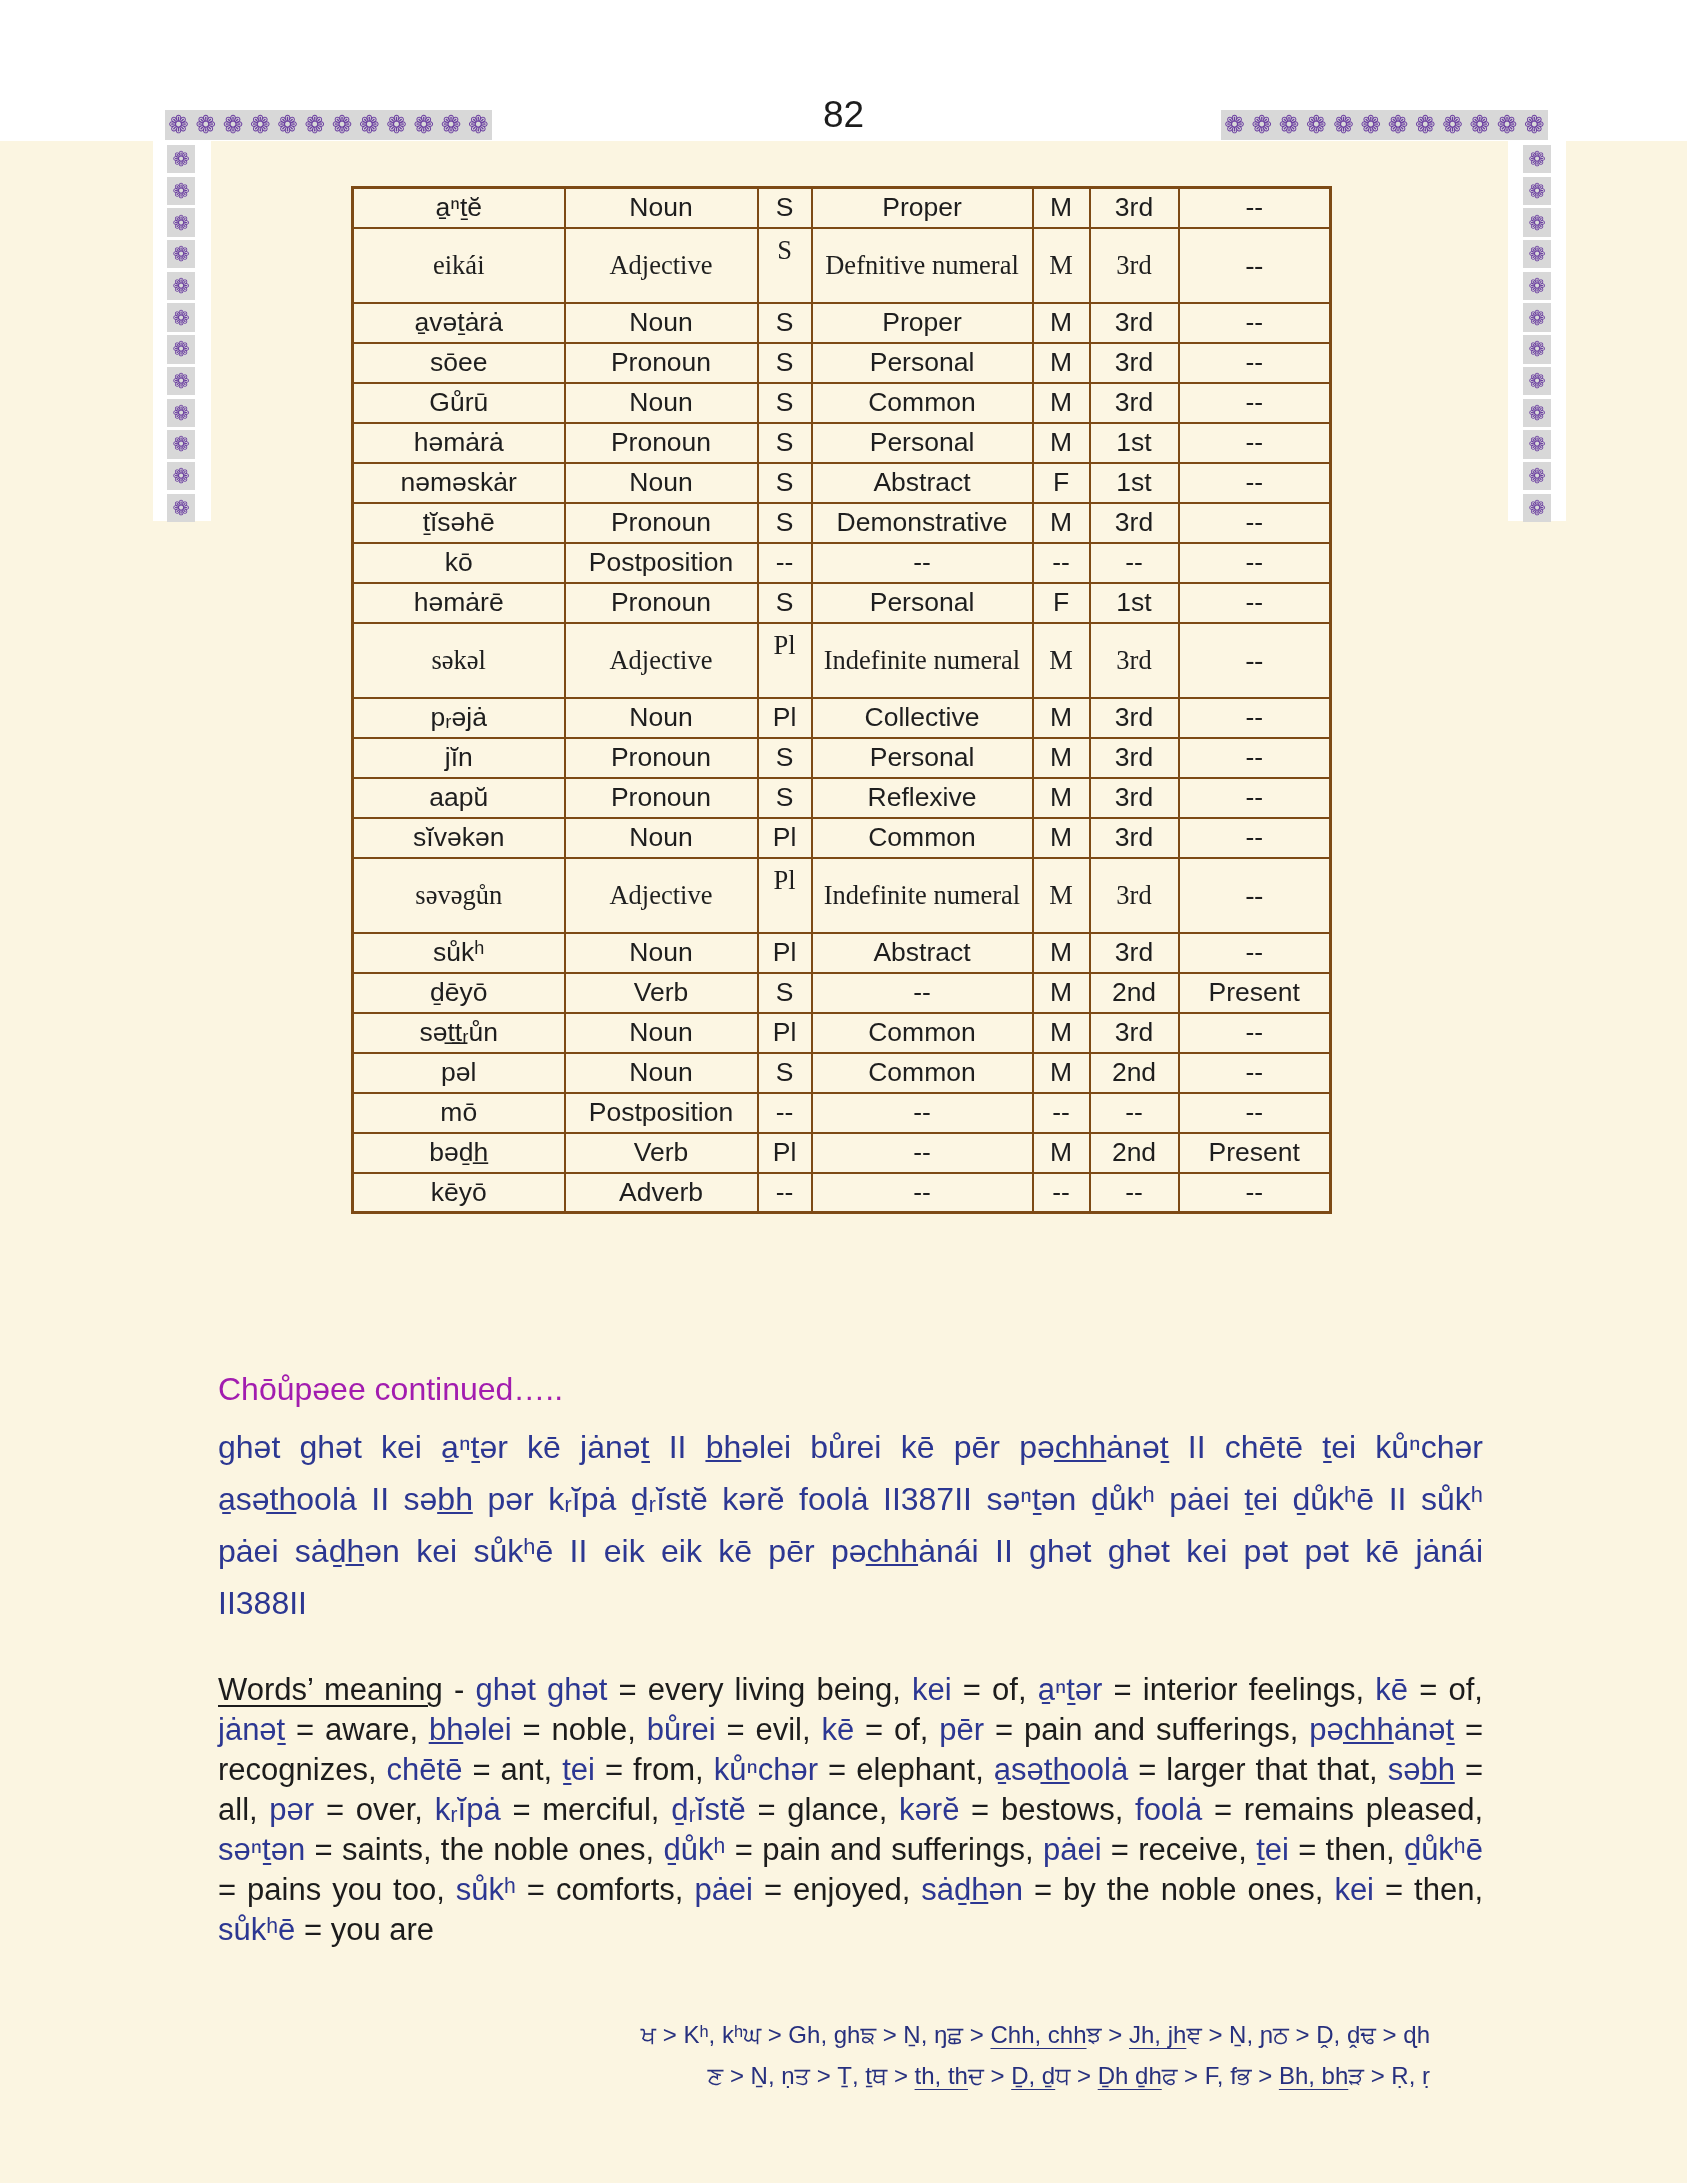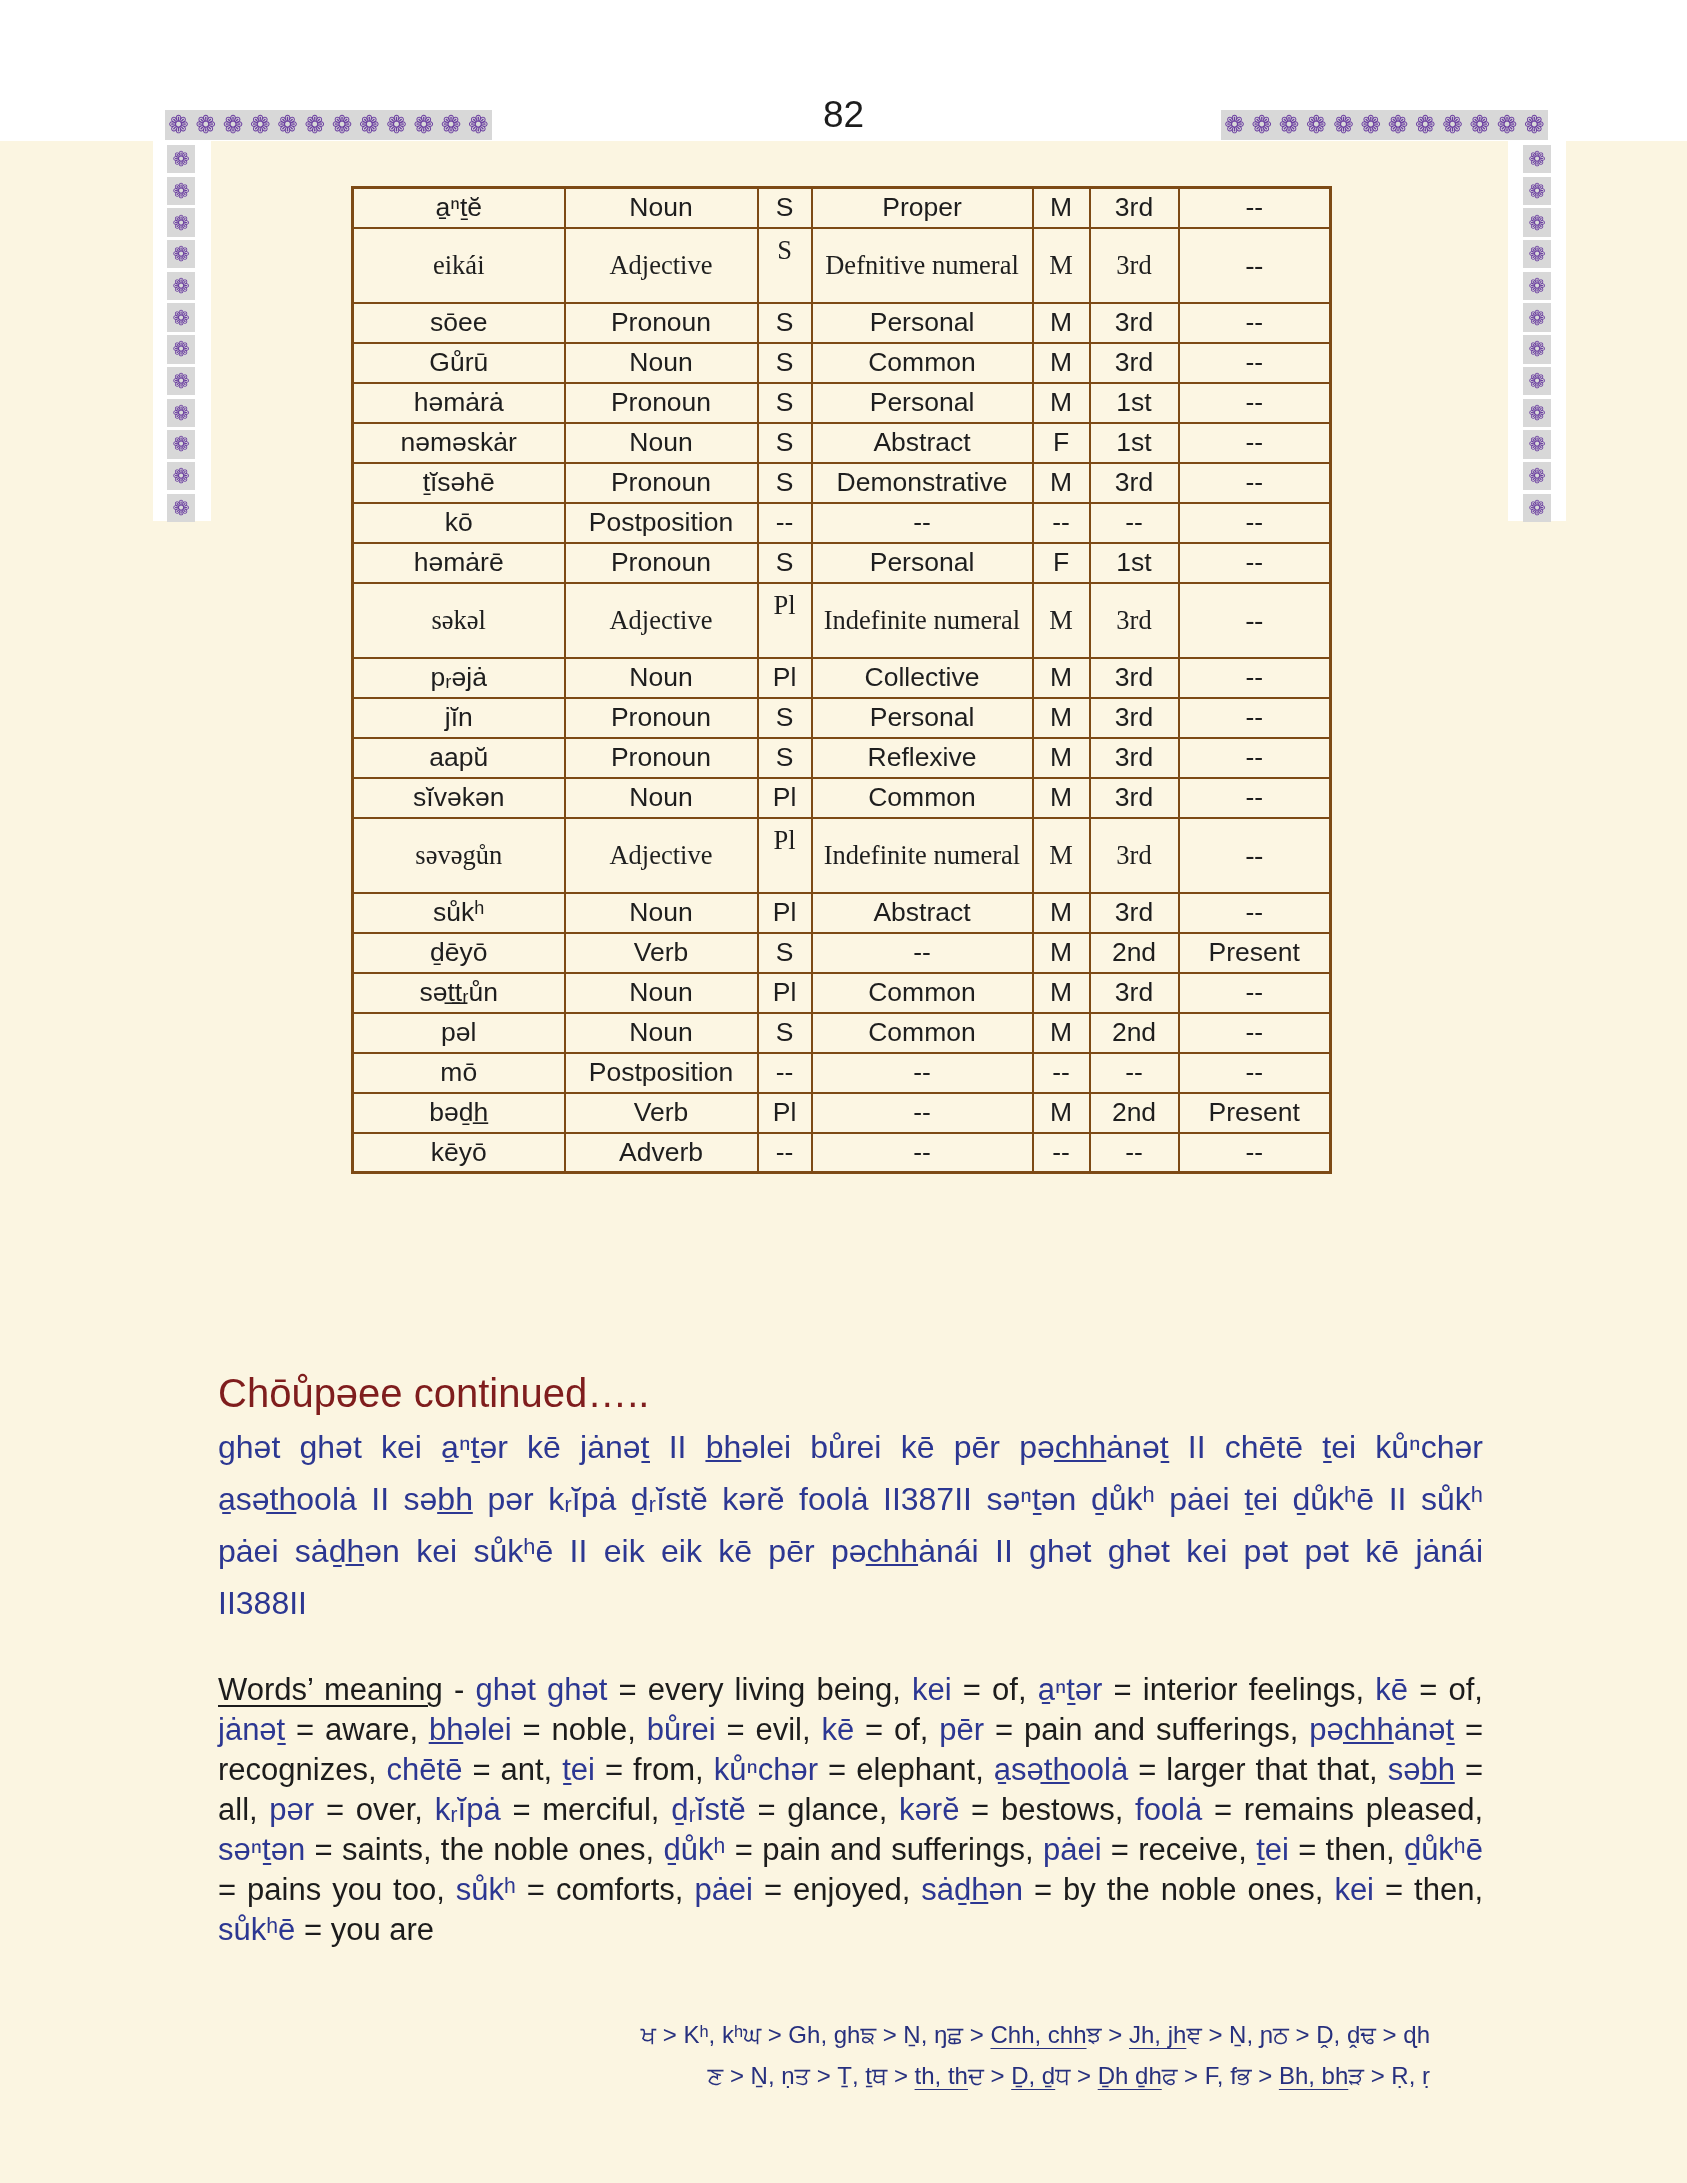--- a/index.html
+++ b/index.html
@@ -229,6 +229,15 @@
           <td class="c-tense">--</td>
         </tr>
         <tr>
+          <td class="c-word">a̱vəṯȧrȧ</td>
+          <td class="c-pos pos-black">Noun</td>
+          <td class="c-num">S</td>
+          <td class="c-type">Proper</td>
+          <td class="c-gender">M</td>
+          <td class="c-person">3rd</td>
+          <td class="c-tense">--</td>
+        </tr>
+        <tr>
           <td class="c-word">sōee</td>
           <td class="c-pos">Pronoun</td>
           <td class="c-num">S</td>

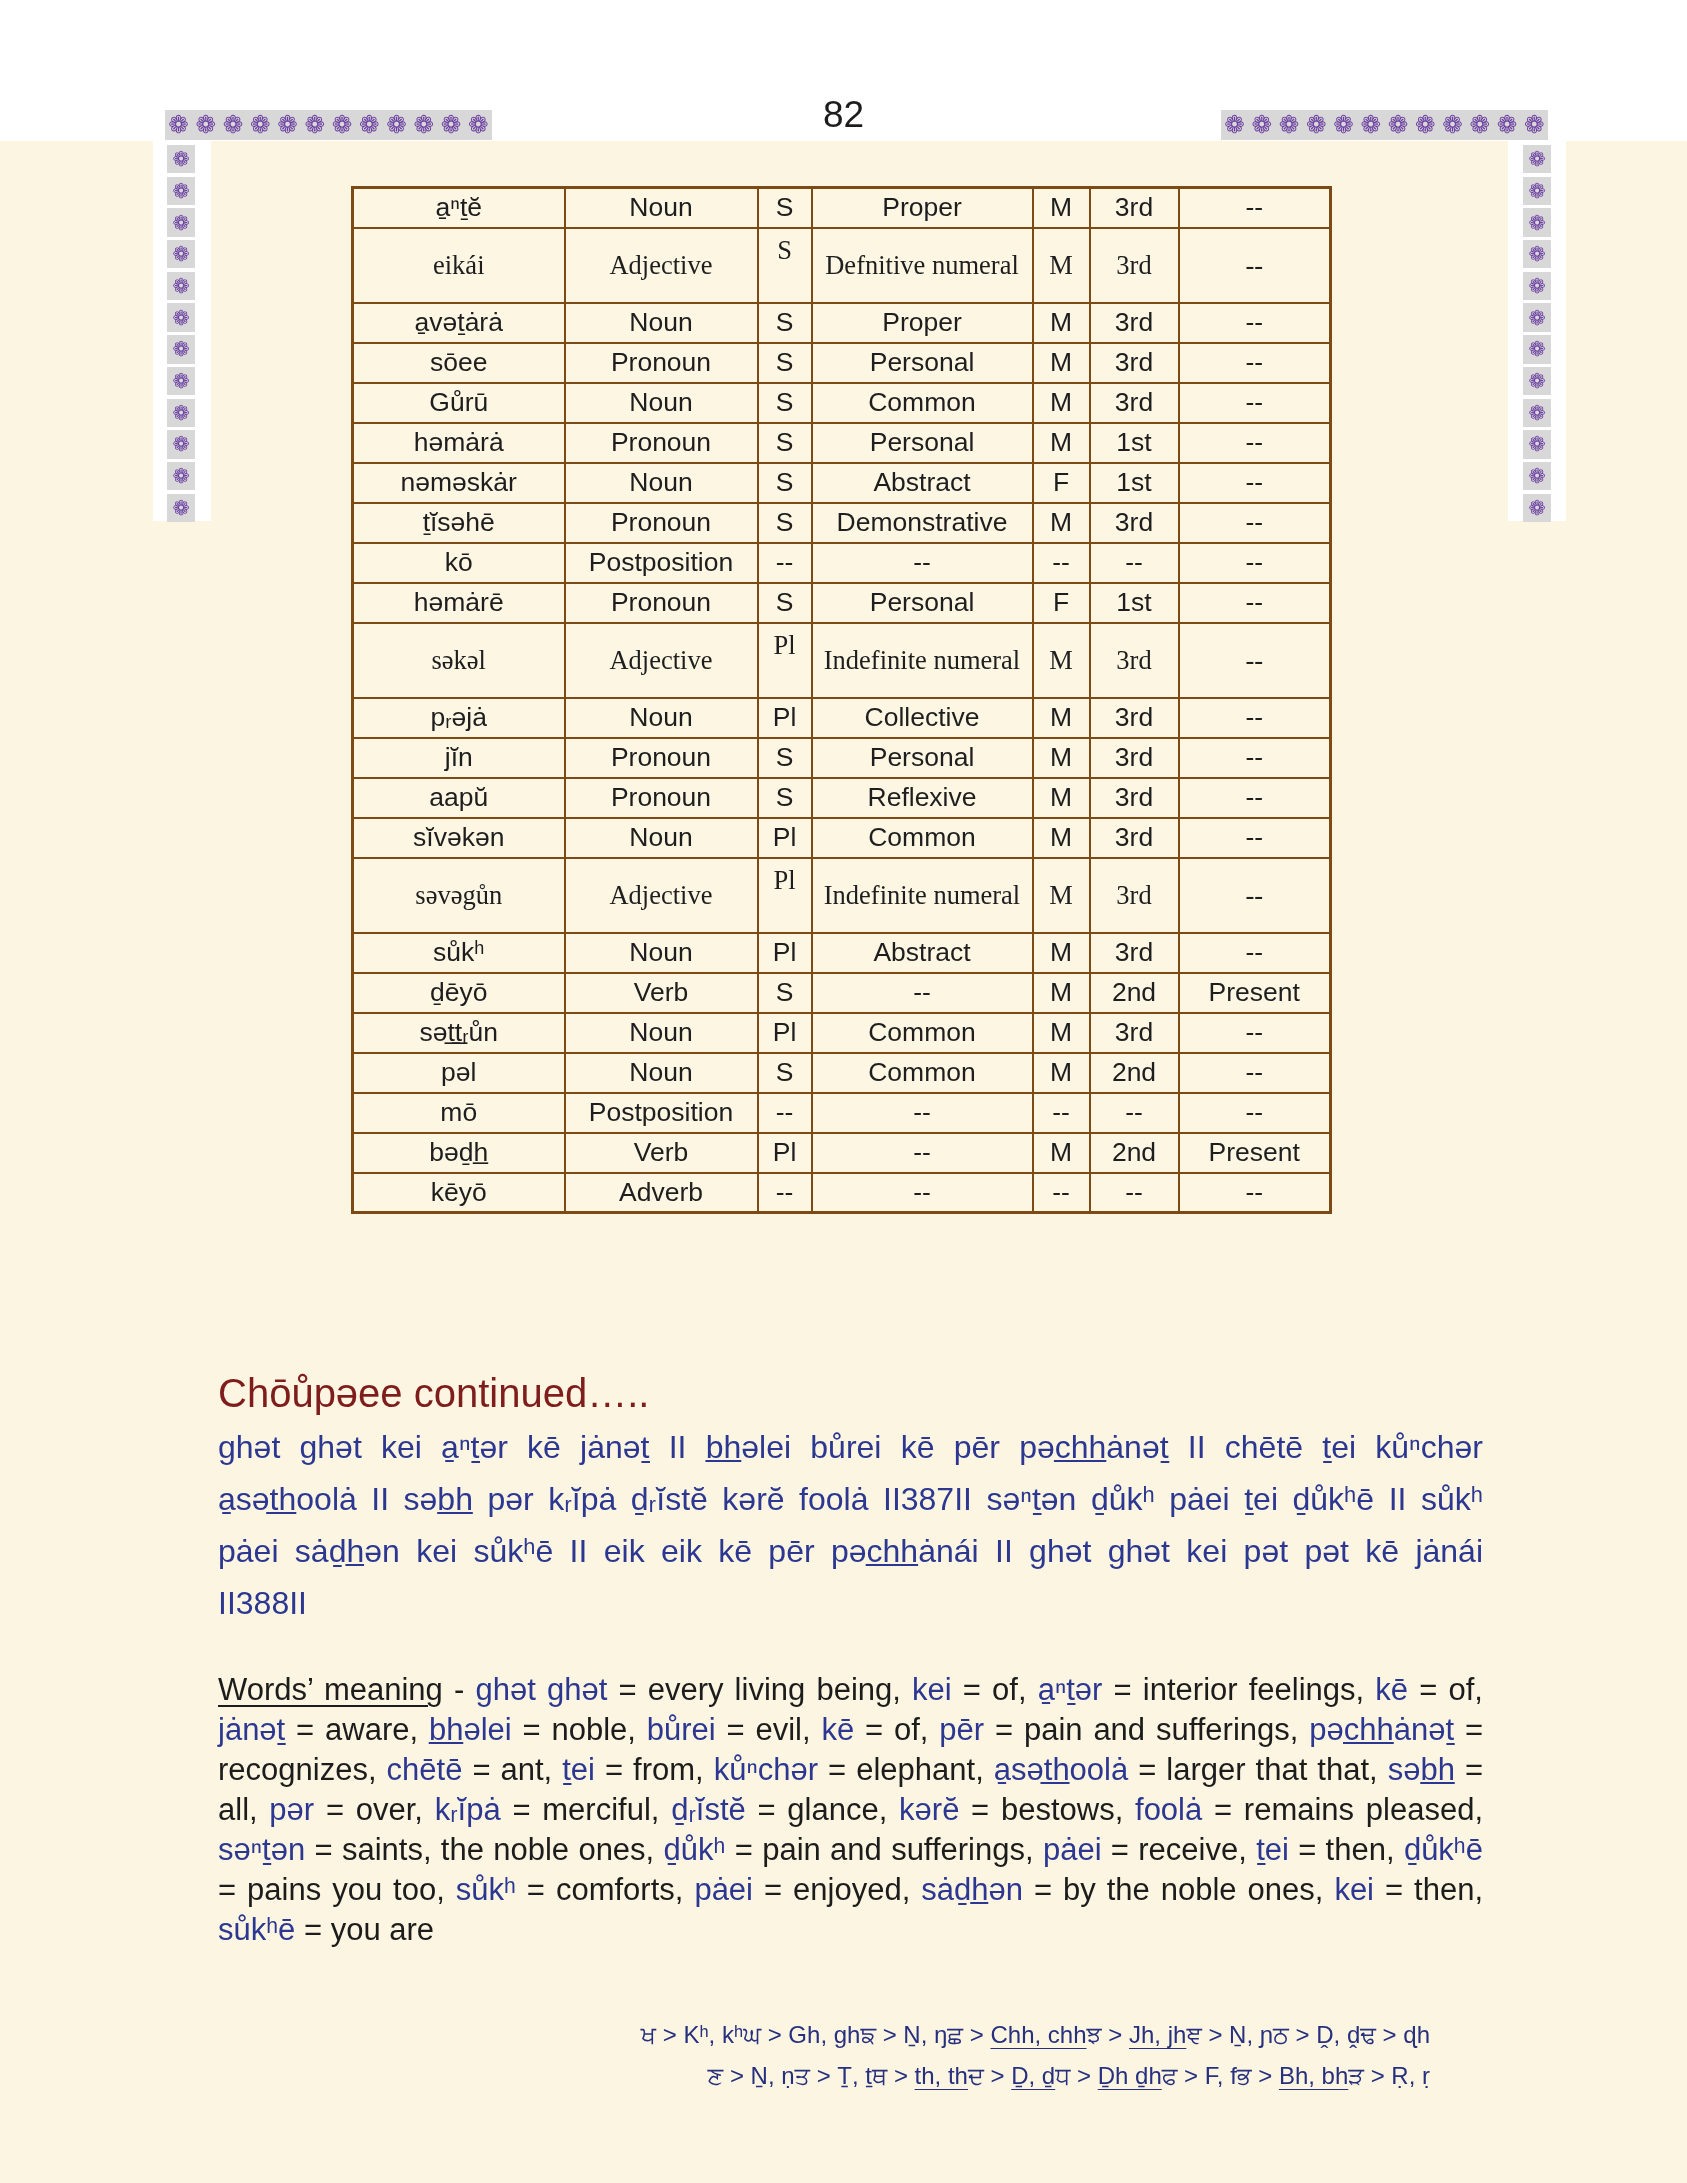--- a/index.html
+++ b/index.html
@@ -56,7 +56,7 @@
   
   .section-heading{
     position:absolute;left:218px;top:1371px;
-    font-size:40px;color:#7f1d1d;
+    font-size:32px;color:#a21caf;
   }
   .verse{
     position:absolute;left:218px;top:1421px;width:1265px;

